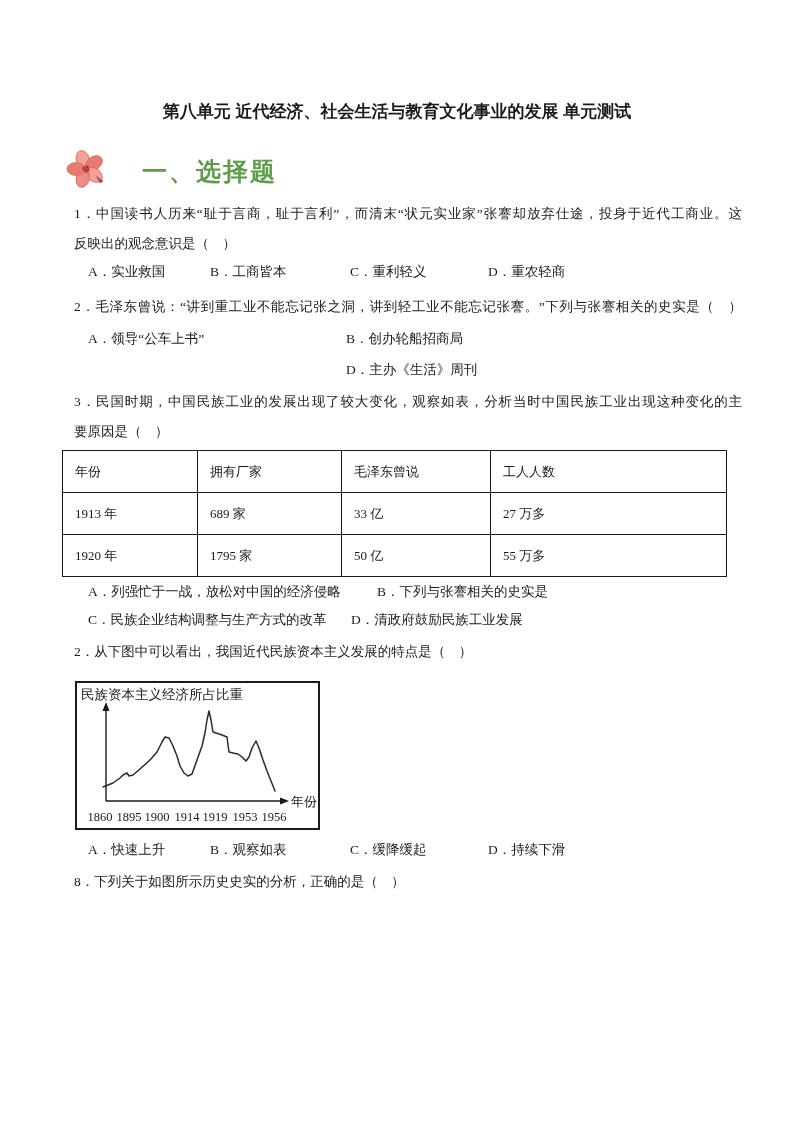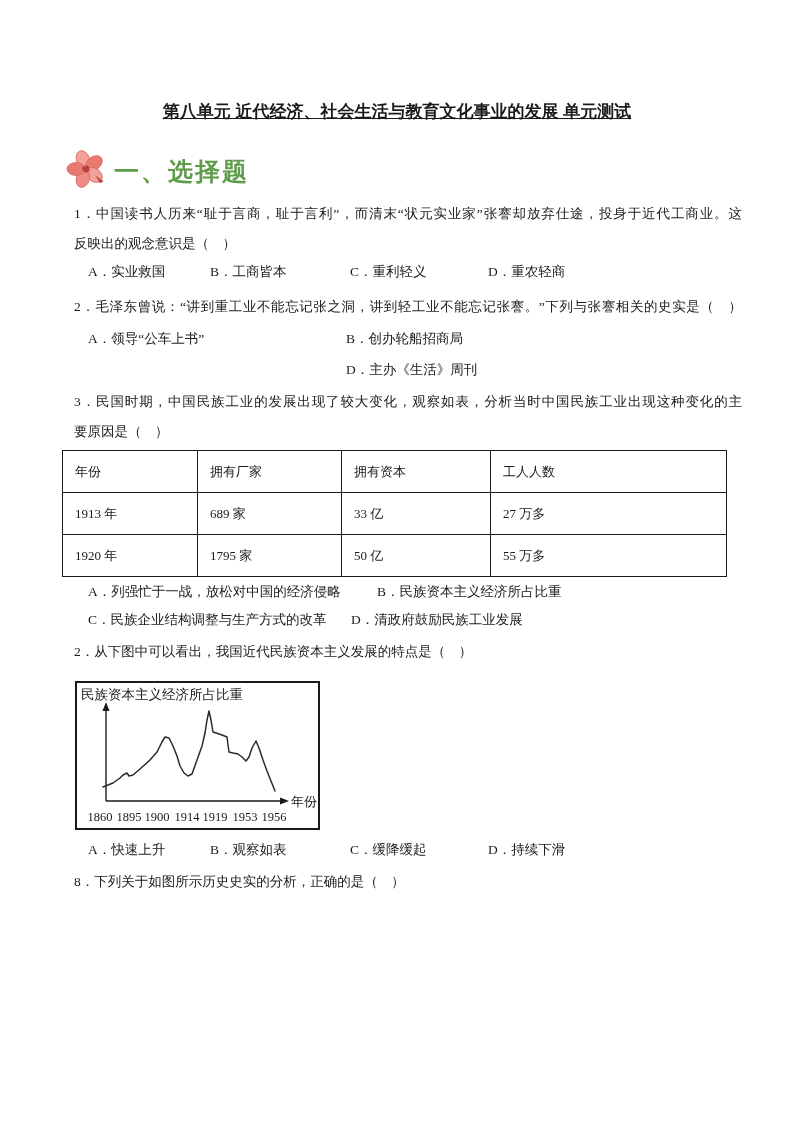--- a/index.html
+++ b/index.html
@@ -17,7 +17,6 @@
     text-align: center;
     font-size: 17px; font-weight: bold; line-height: 24px;
     font-family: "Liberation Sans", "DejaVu Sans", sans-serif;
-    text-decoration: underline;
   }
 
   .section-header { top: 147px; left: 66px; display: flex; align-items: center; height: 48px; }

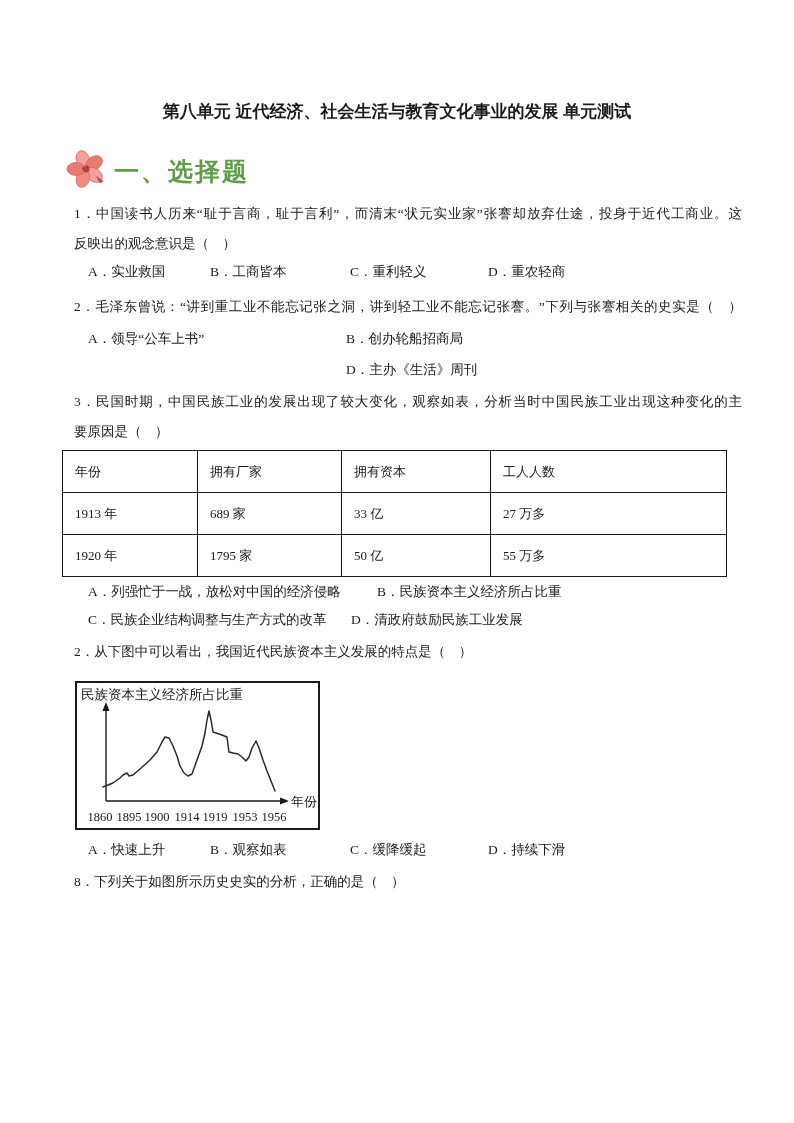--- a/index.html
+++ b/index.html
@@ -19,7 +19,7 @@
     font-family: "Liberation Sans", "DejaVu Sans", sans-serif;
   }
 
-  .section-header { top: 147px; left: 66px; display: flex; align-items: center; height: 48px; }
+  .section-header { top: 147px; left: 66px; display: flex; align-items: center; height: 48px; gap: 28px; }
   .section-label {
     font-size: 25px; font-weight: bold; margin-left: 8px; letter-spacing: 2px;
     font-family: "Liberation Sans", "DejaVu Sans", sans-serif;

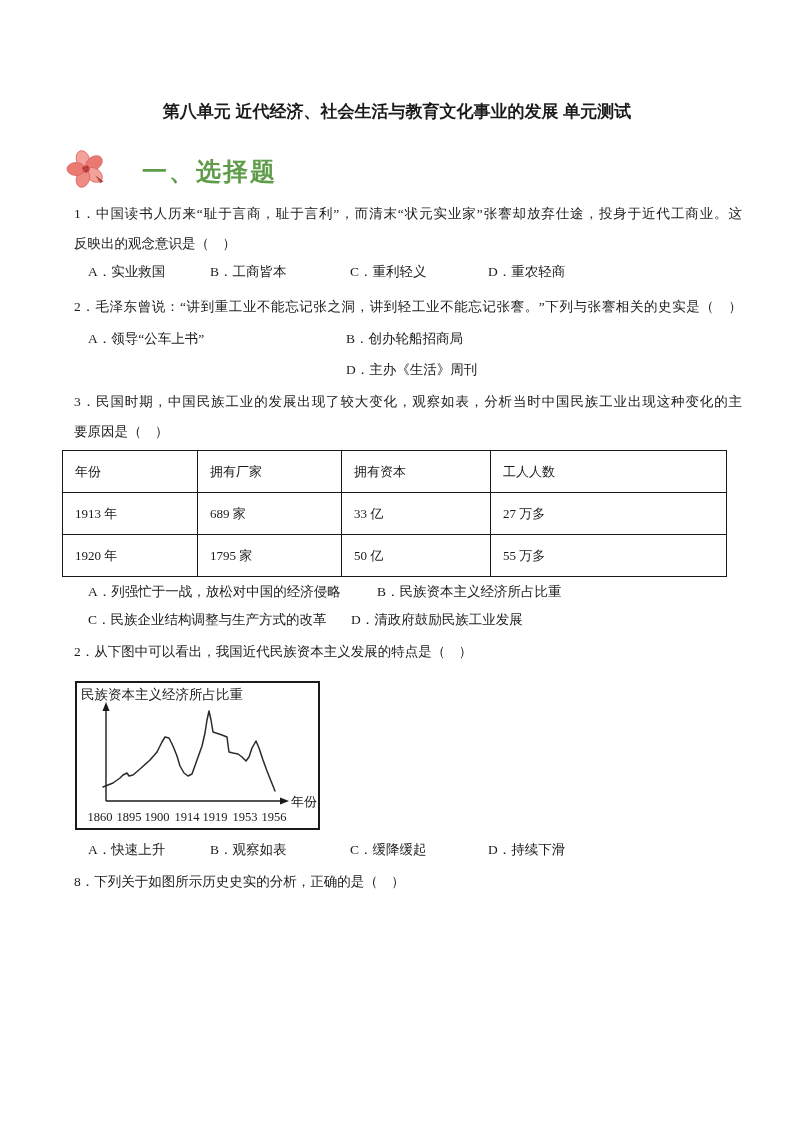--- a/index.html
+++ b/index.html
@@ -119,7 +119,7 @@
       <tr>
         <td>年份</td>
         <td>拥有厂家</td>
-        <td>拥有资本</td>
+        <td>毛泽东曾说</td>
         <td>工人人数</td>
       </tr>
       <tr>

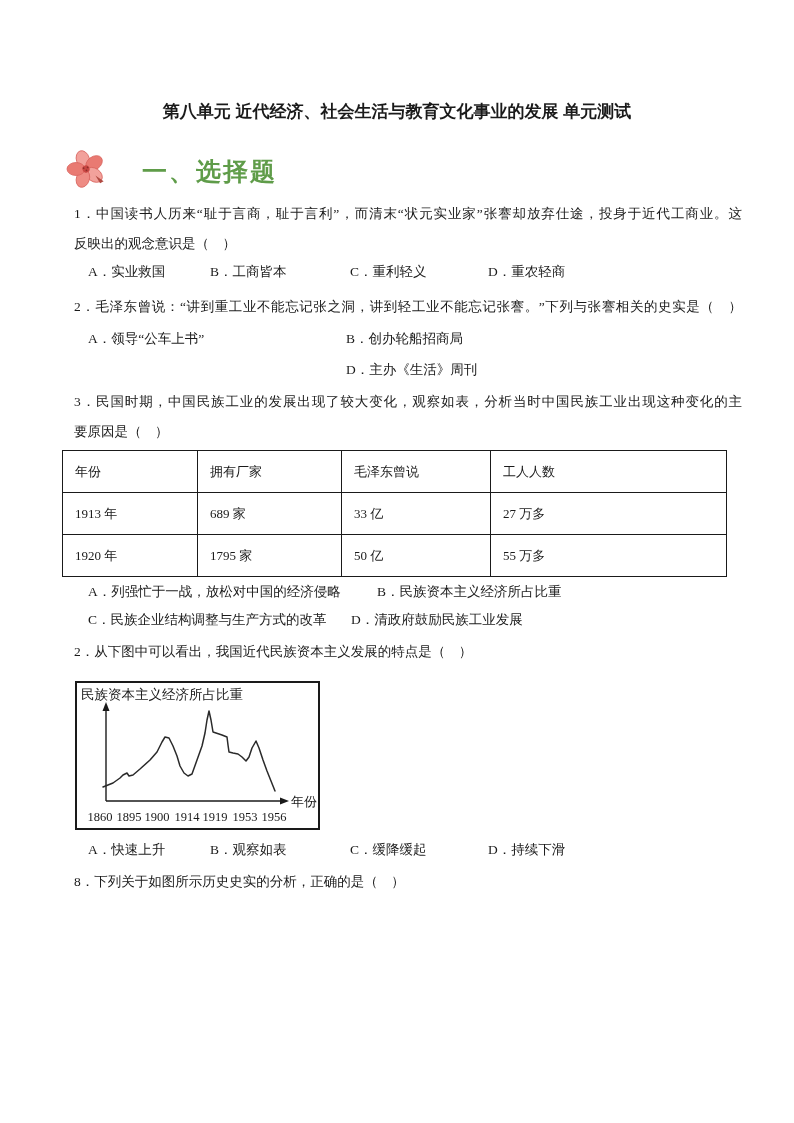--- a/index.html
+++ b/index.html
@@ -139,7 +139,7 @@
 
   <div class="abs opt-row" style="top:577px">
     <span class="opt" style="left:26px">A．列强忙于一战，放松对中国的经济侵略</span>
-    <span class="opt" style="left:315px">B．民族资本主义经济所占比重</span>
+    <span class="opt" style="left:315px">B．下列与张謇相关的史实是</span>
   </div>
   <div class="abs opt-row" style="top:605px">
     <span class="opt" style="left:26px">C．民族企业结构调整与生产方式的改革</span>

